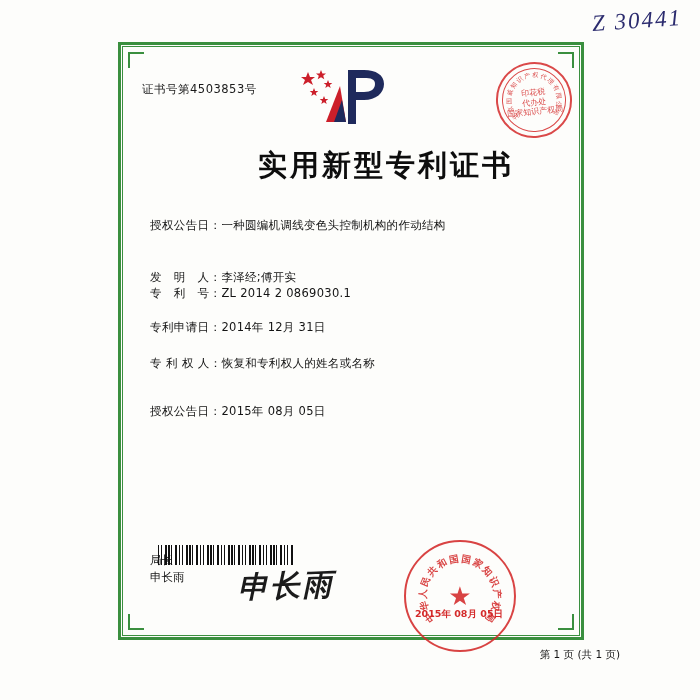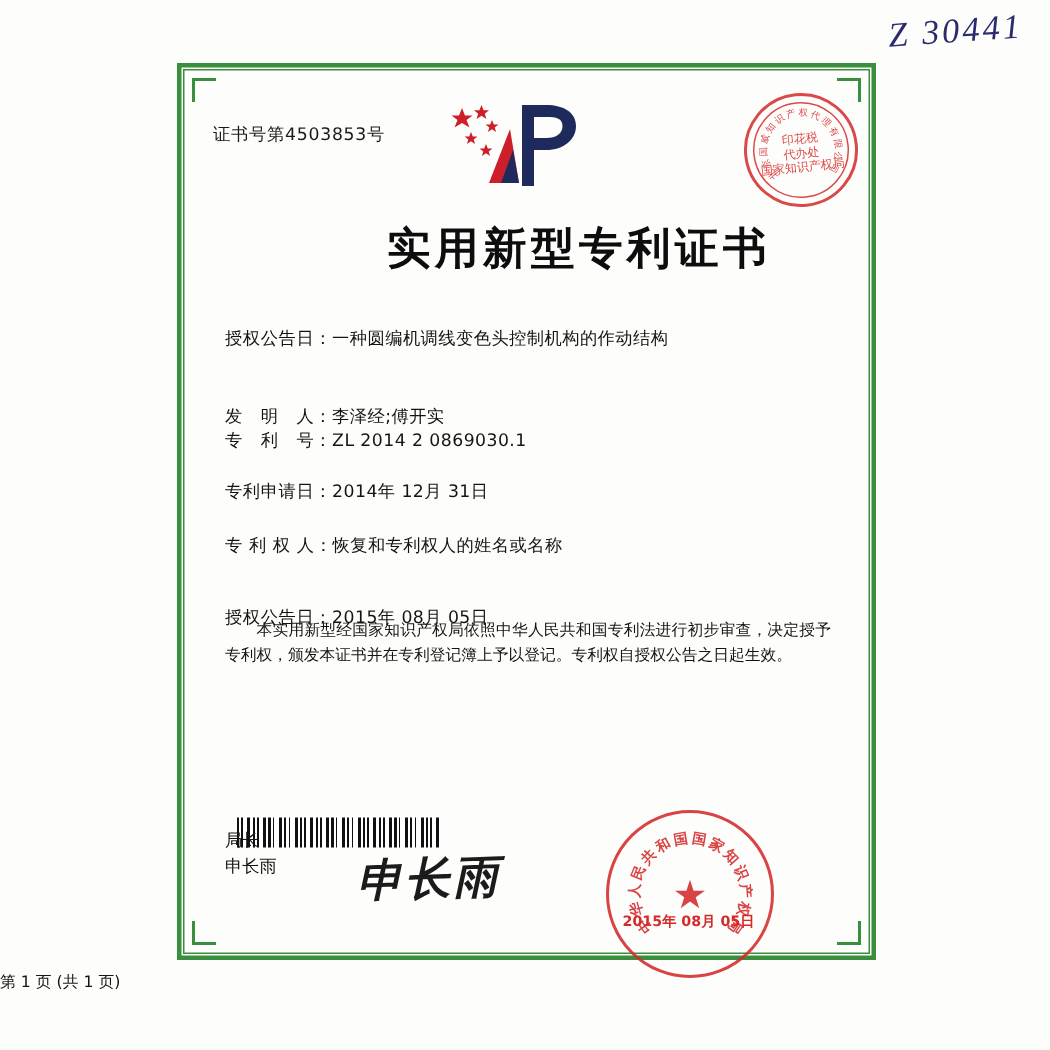--- a/index.html
+++ b/index.html
@@ -332,7 +332,6 @@
     </div>
 
   <div class="body-text" id="body-container">
-      <p>本实用新型经国家知识产权局依照中华人民共和国专利法进行初步审查，决定授予专利权，颁发本证书并在专利登记簿上予以登记。专利权自授权公告之日起生效。</p>
     </div>
 
   <div class="barcode"></div>

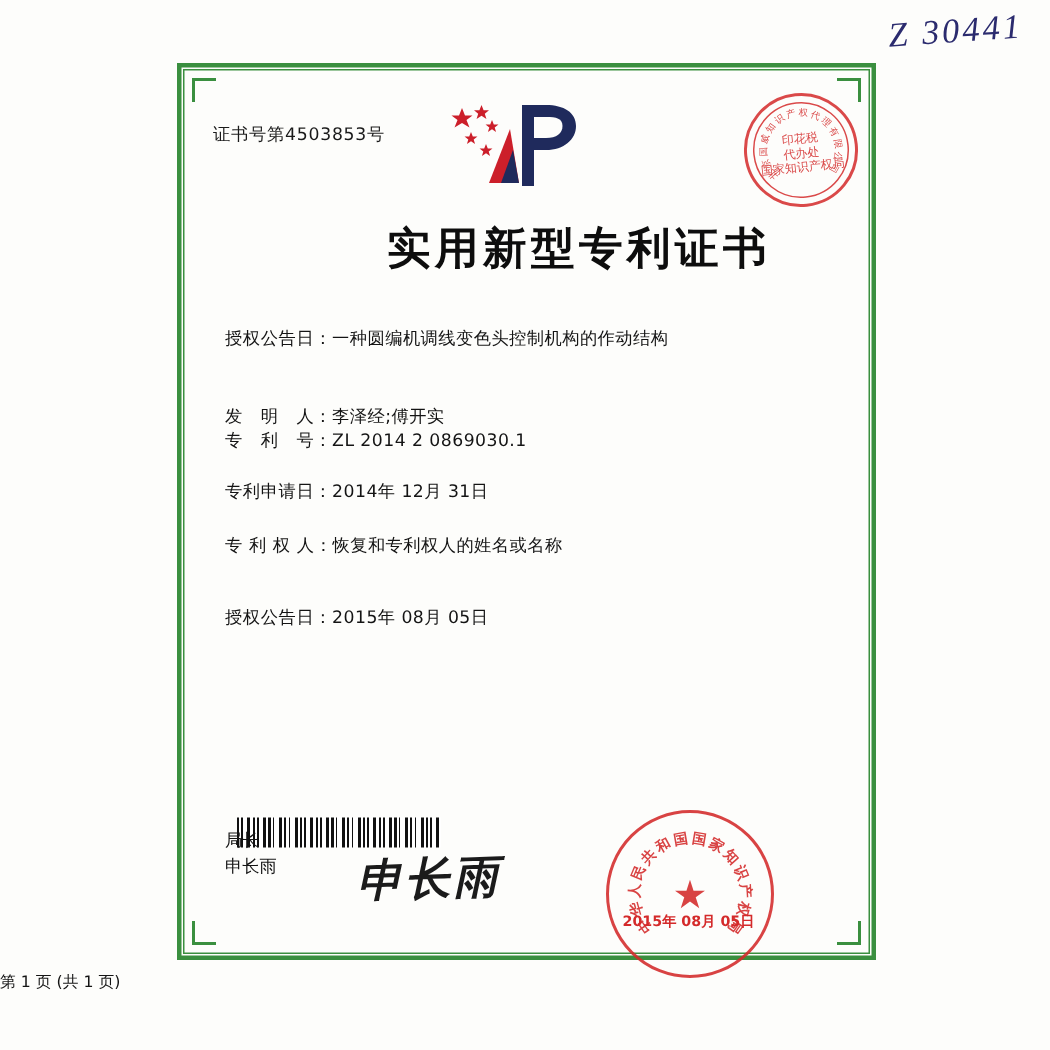--- a/index.html
+++ b/index.html
@@ -259,7 +259,7 @@
     left: 0;
     top: 648px;
     width: 620px;
-    text-align: left;
+    text-align: right;
     font-family: "DejaVu Sans", sans-serif;
     font-size: 10.5px;
     color: #141414;

